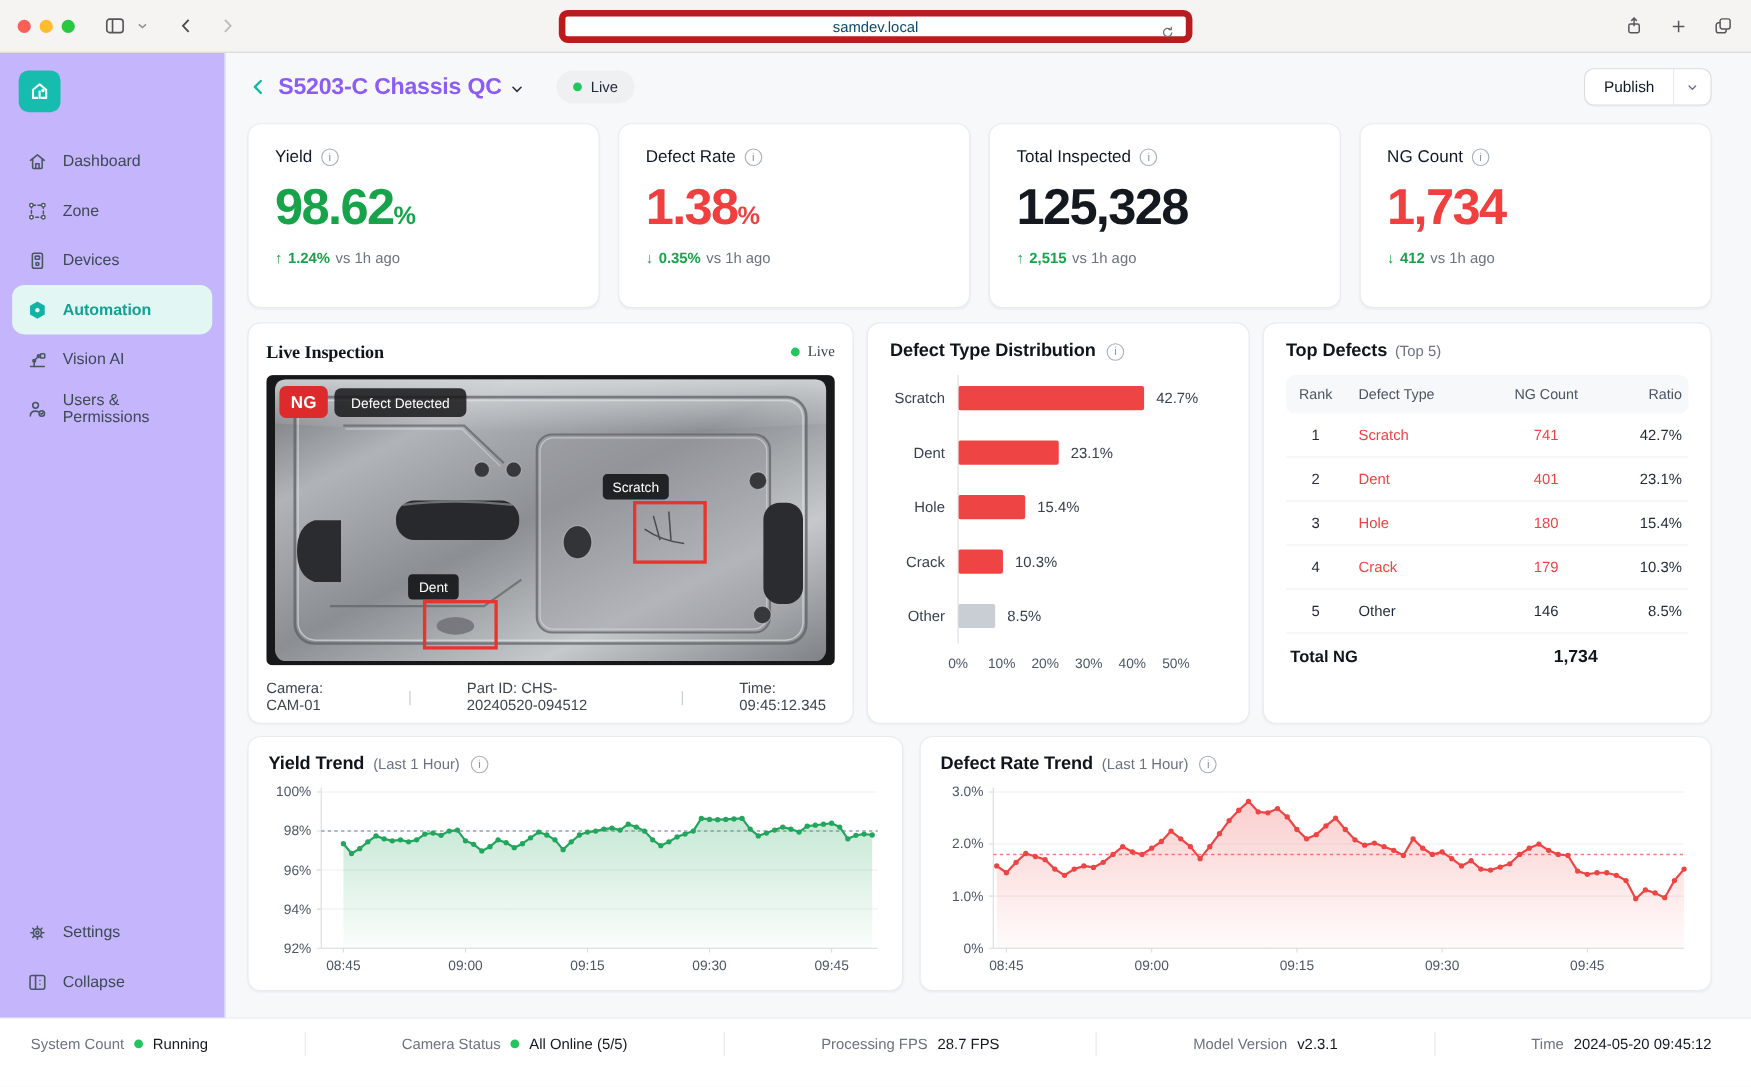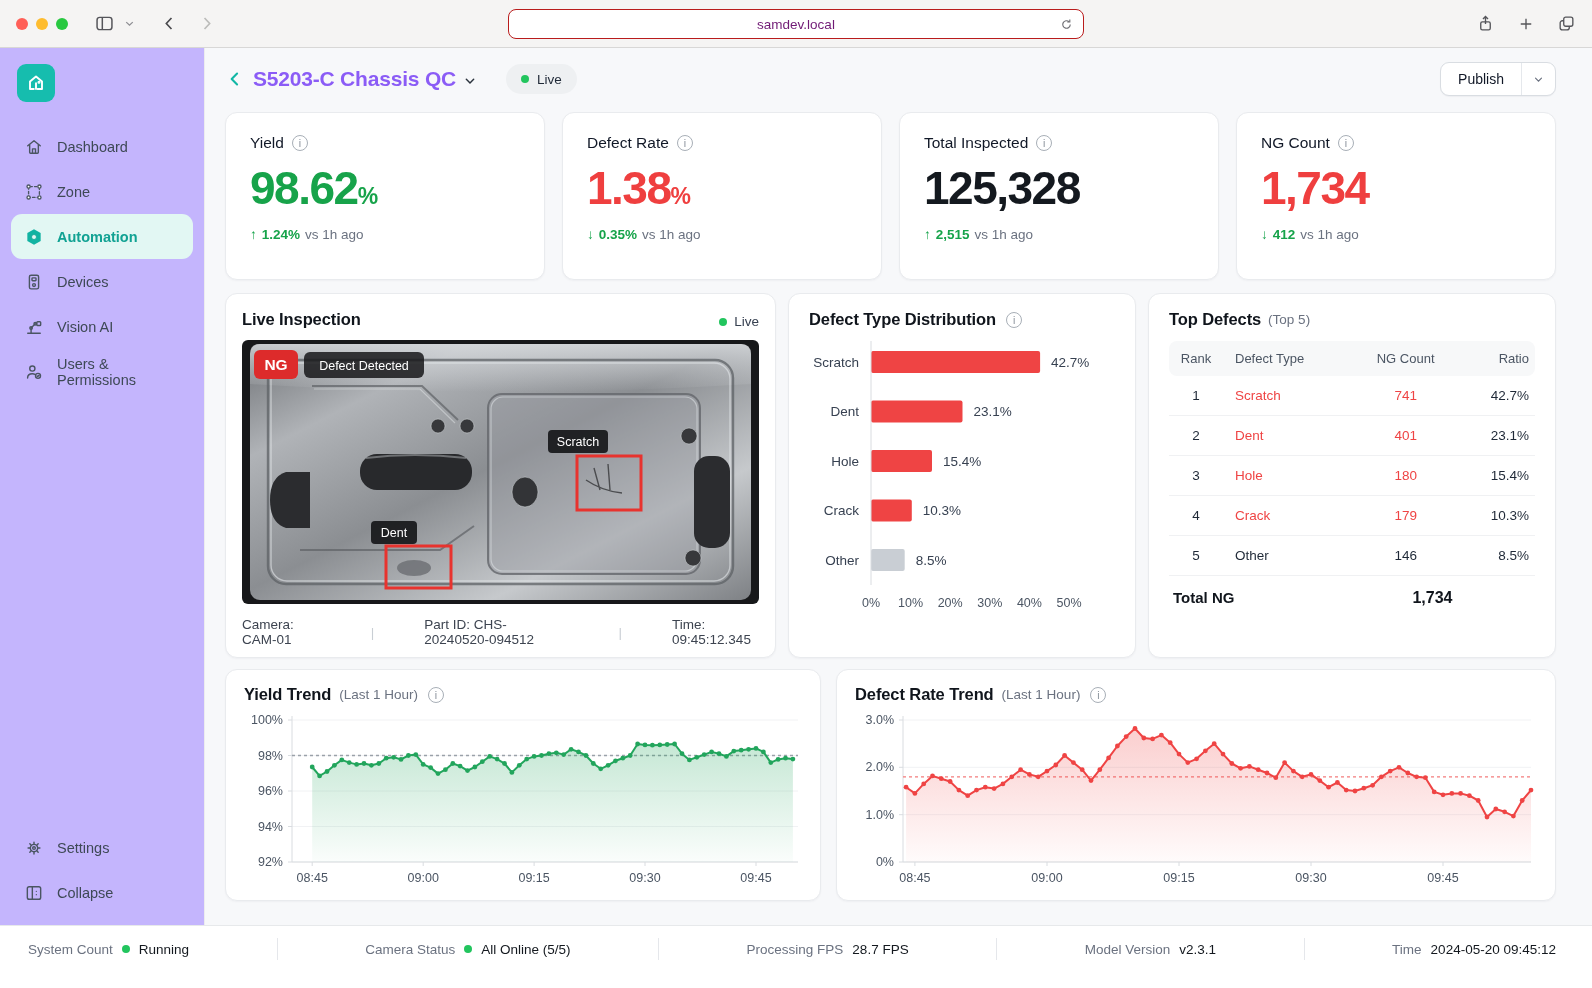--- a/index.html
+++ b/index.html
@@ -12,7 +12,7 @@
   .l-red{background:#ff5f57}.l-yellow{background:#febc2e}.l-green{background:#28c840}
   .chrome-ic { display:flex; align-items:center; justify-content:center; color:#55555a; }
   .chrome svg { display:block; }
-  .url-bar { position:absolute; left:50%; top:9px; transform:translateX(-50%); width:576px; height:30px; background:#ffffff; border:1px solid #b91c1c; border-radius:8px; display:flex; align-items:center; justify-content:center; font-size:13.5px; color:#701a75; }
+  .url-bar { position:absolute; left:50%; top:9px; transform:translateX(-50%); width:576px; height:30px; background:#ffffff; border:6px solid #b91c1c; border-radius:8px; display:flex; align-items:center; justify-content:center; font-size:13.5px; color:#0c4a6e; }
   .url-reload { position:absolute; right:9px; top:7px; }
   .chrome-right { margin-left:auto; display:flex; gap:22px; align-items:center; }
 

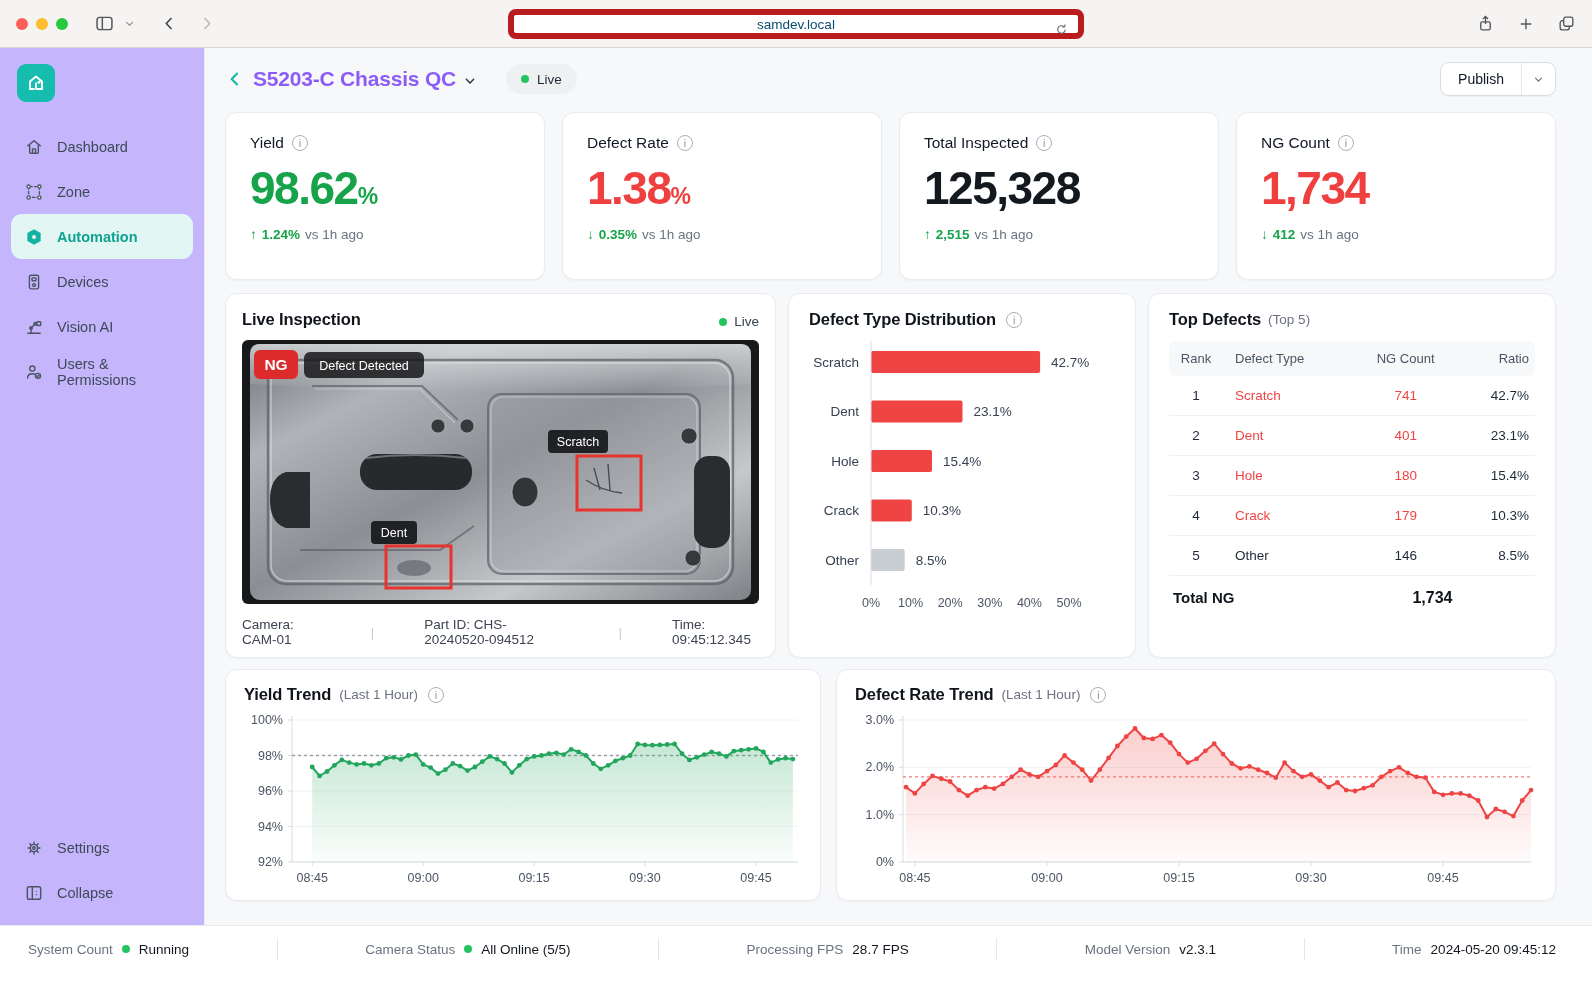--- a/index.html
+++ b/index.html
@@ -185,15 +185,6 @@
         </span>
       <span>Zone</span>
     </div>
-    <div class="nav-item active">
-      <span class="ni">
-          <svg width="20" height="20" viewBox="0 0 24 24">
-            <path d="M12 2.6 L20 7.2 V16.8 L12 21.4 L4 16.8 V7.2 Z" fill="#12b3a2" stroke="none"></path>
-            <circle cx="12" cy="12" r="3" fill="#e2f7f3"></circle>
-          </svg>
-        </span>
-      <span>Automation</span>
-    </div>
     <div class="nav-item">
       <span class="ni">
           <svg width="20" height="20" viewBox="0 0 24 24" fill="none" stroke-width="1.7" stroke-linecap="round">
@@ -203,6 +194,15 @@
           </svg>
         </span>
       <span>Devices</span>
+    </div>
+    <div class="nav-item active">
+      <span class="ni">
+          <svg width="20" height="20" viewBox="0 0 24 24">
+            <path d="M12 2.6 L20 7.2 V16.8 L12 21.4 L4 16.8 V7.2 Z" fill="#12b3a2" stroke="none"></path>
+            <circle cx="12" cy="12" r="3" fill="#e2f7f3"></circle>
+          </svg>
+        </span>
+      <span>Automation</span>
     </div>
     <div class="nav-item">
       <span class="ni">

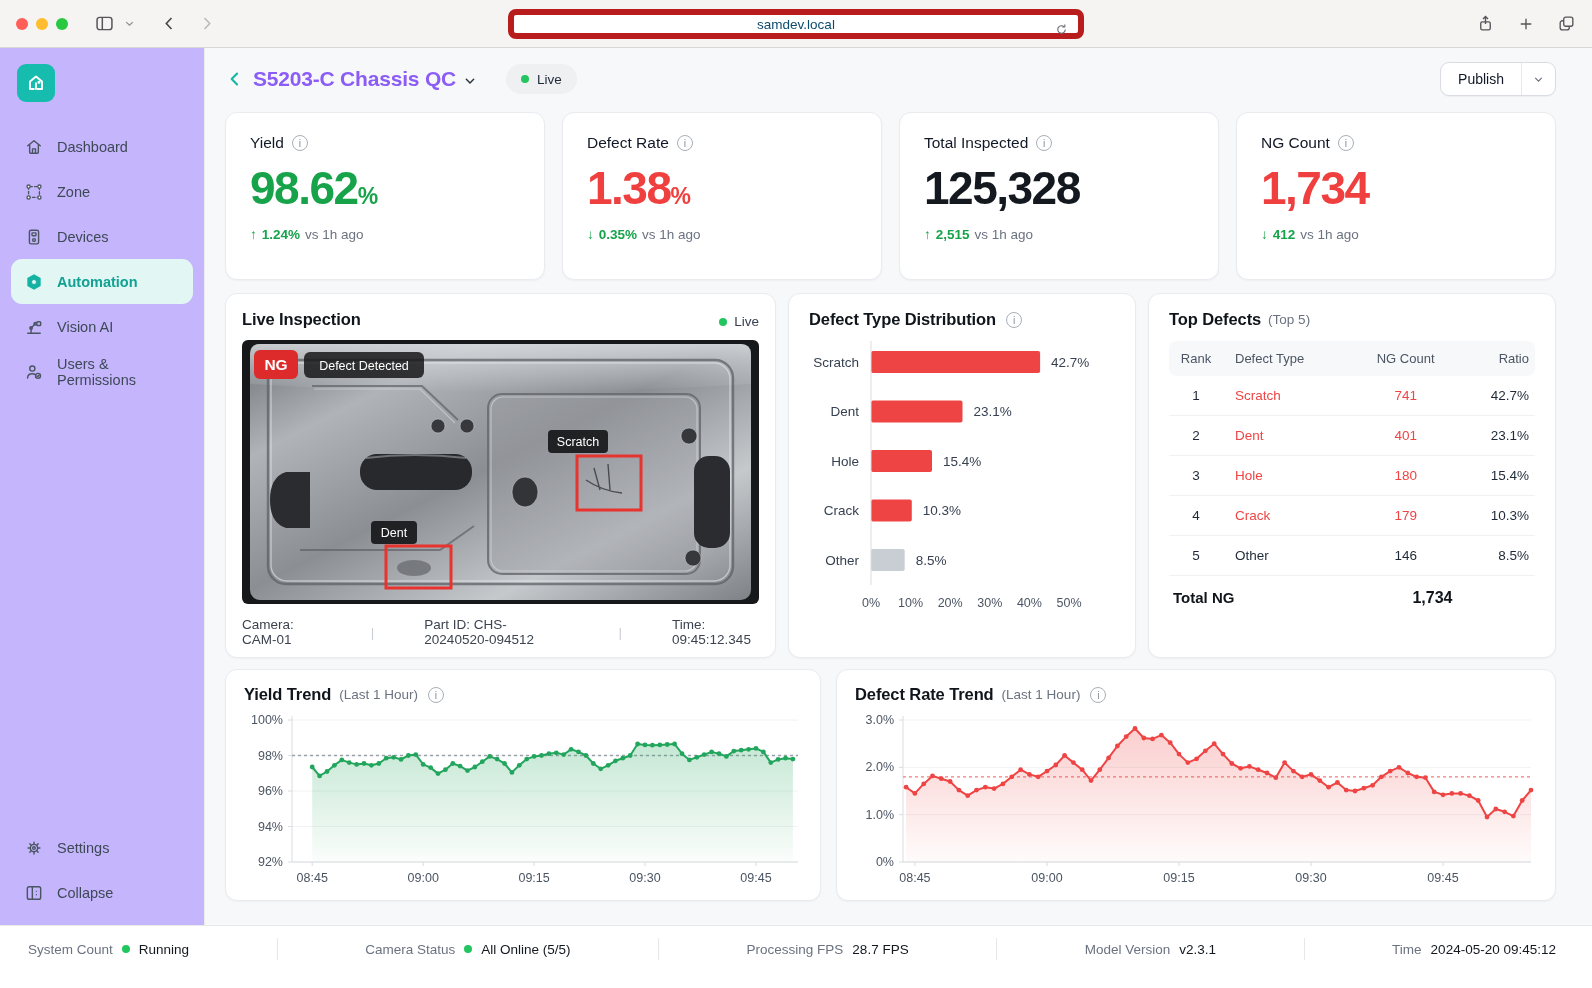--- a/index.html
+++ b/index.html
@@ -57,7 +57,7 @@
   .panel-sub { font-size:13.5px; color:#6b7280; font-weight:400; }
 
   .live-panel { width:551px; padding:16px; }
-  .live-head { display:flex; align-items:flex-end; }
+  .live-head { display:flex; align-items:center;font-family:Liberation Serif, serif; }
   .live-ind { margin-left:auto; display:flex; align-items:center; gap:7px; font-size:13.5px; color:#374151; }
   .frame { margin-top:11px; border-radius:6px; overflow:hidden; line-height:0; }
   .live-foot { margin-top:13px; display:flex; align-items:center; font-size:13.5px; color:#3d4450;gap:33px; }

